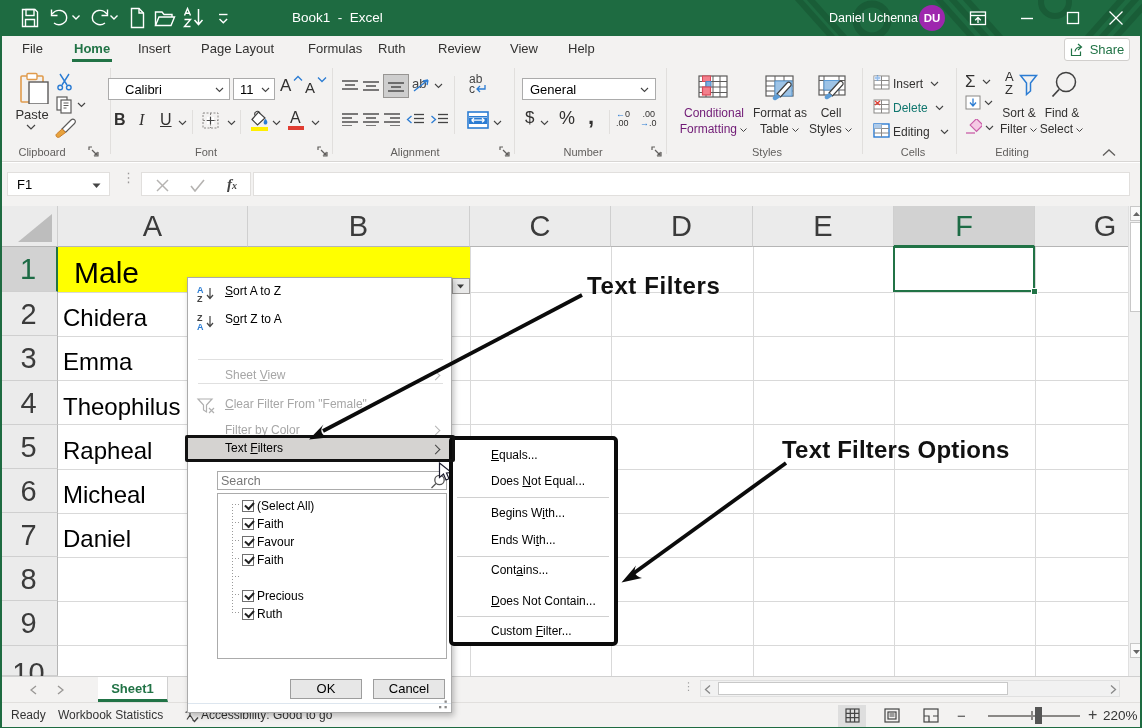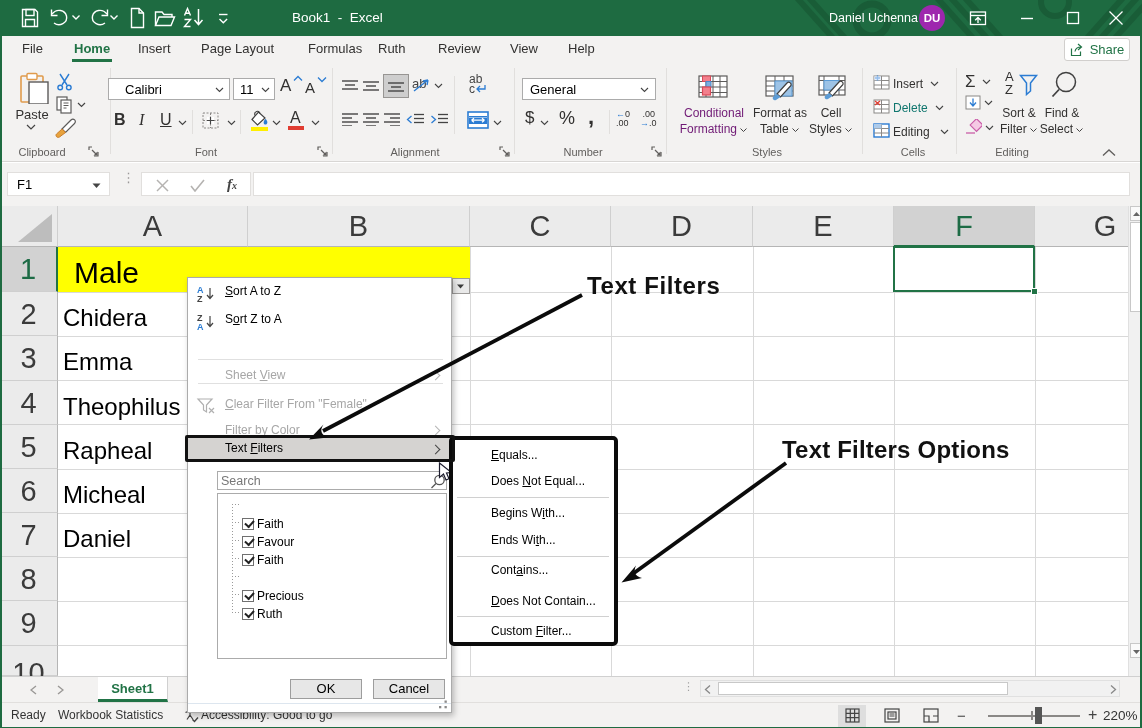--- a/index.html
+++ b/index.html
@@ -694,6 +694,10 @@
         <line x1="14" y1="118.5" x2="23" y2="118.5"></line>
       </g>
     </svg>
+    <div class="chk" style="top:4px">
+        <span class="cbx"></span>
+        <span class="clb">(Select All)</span>
+      </div>
     <div class="chk" style="top:40px">
         <span class="cbx"></span>
         <span class="clb">Favour</span>

